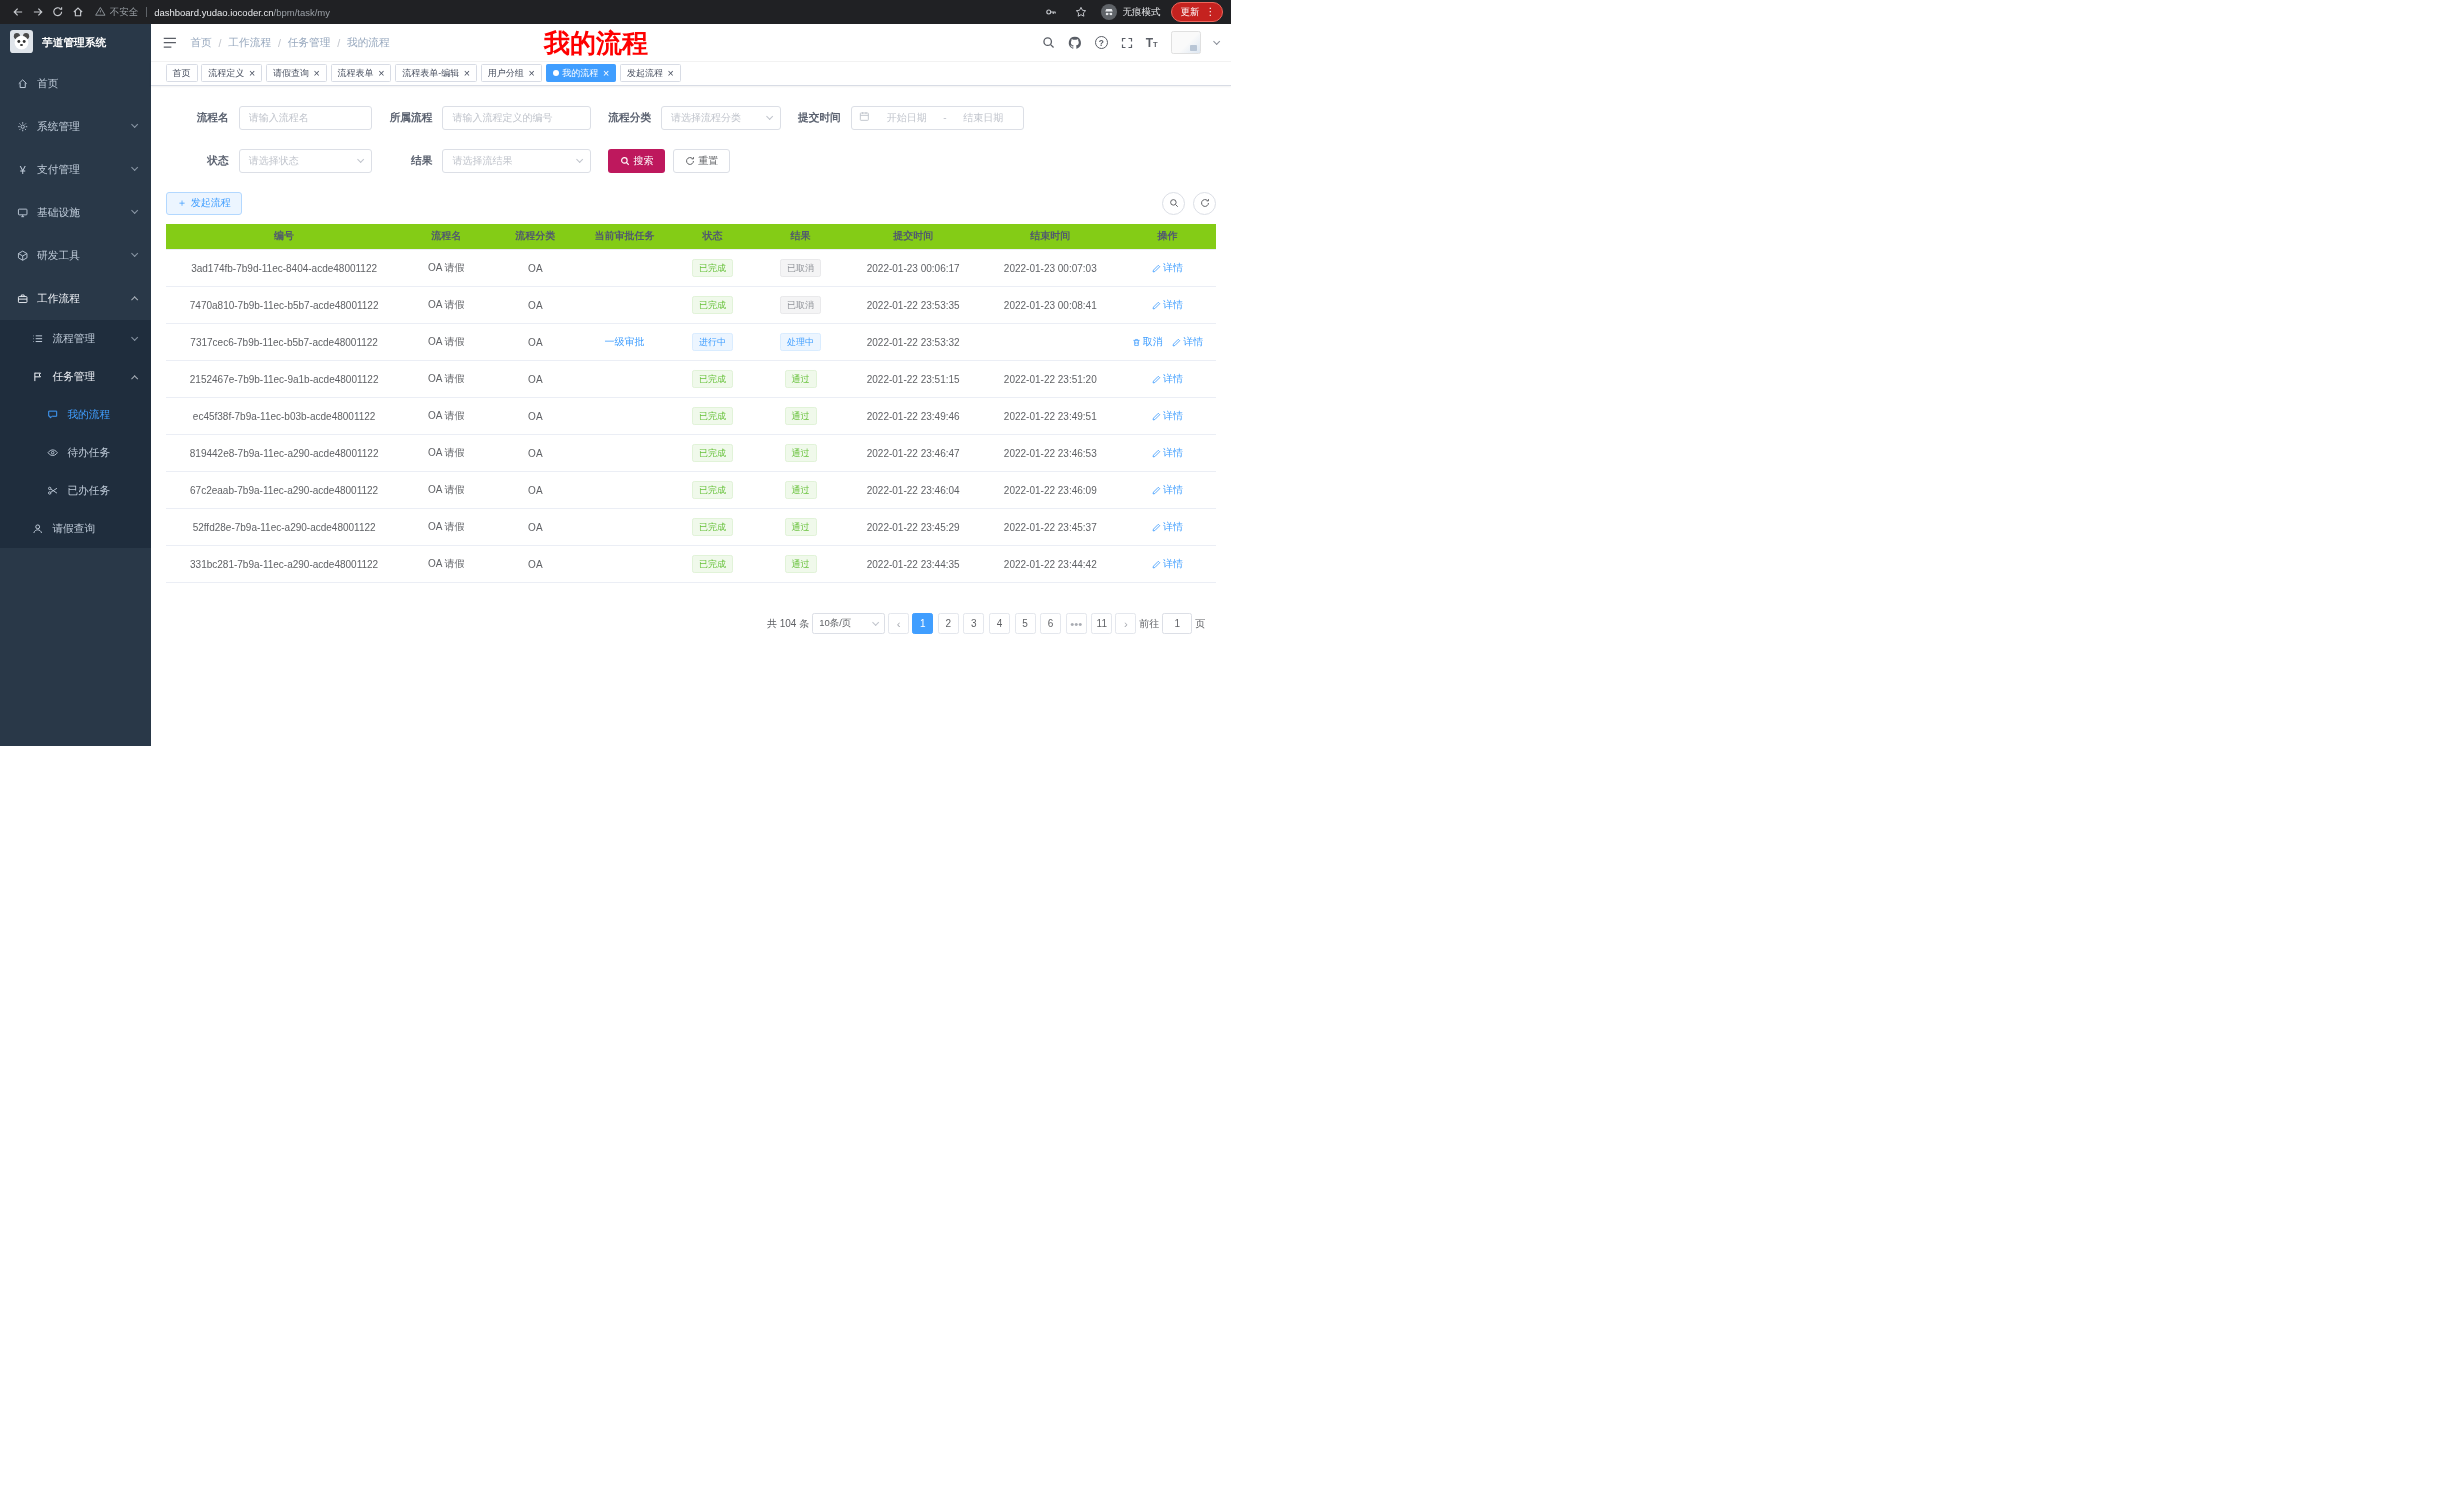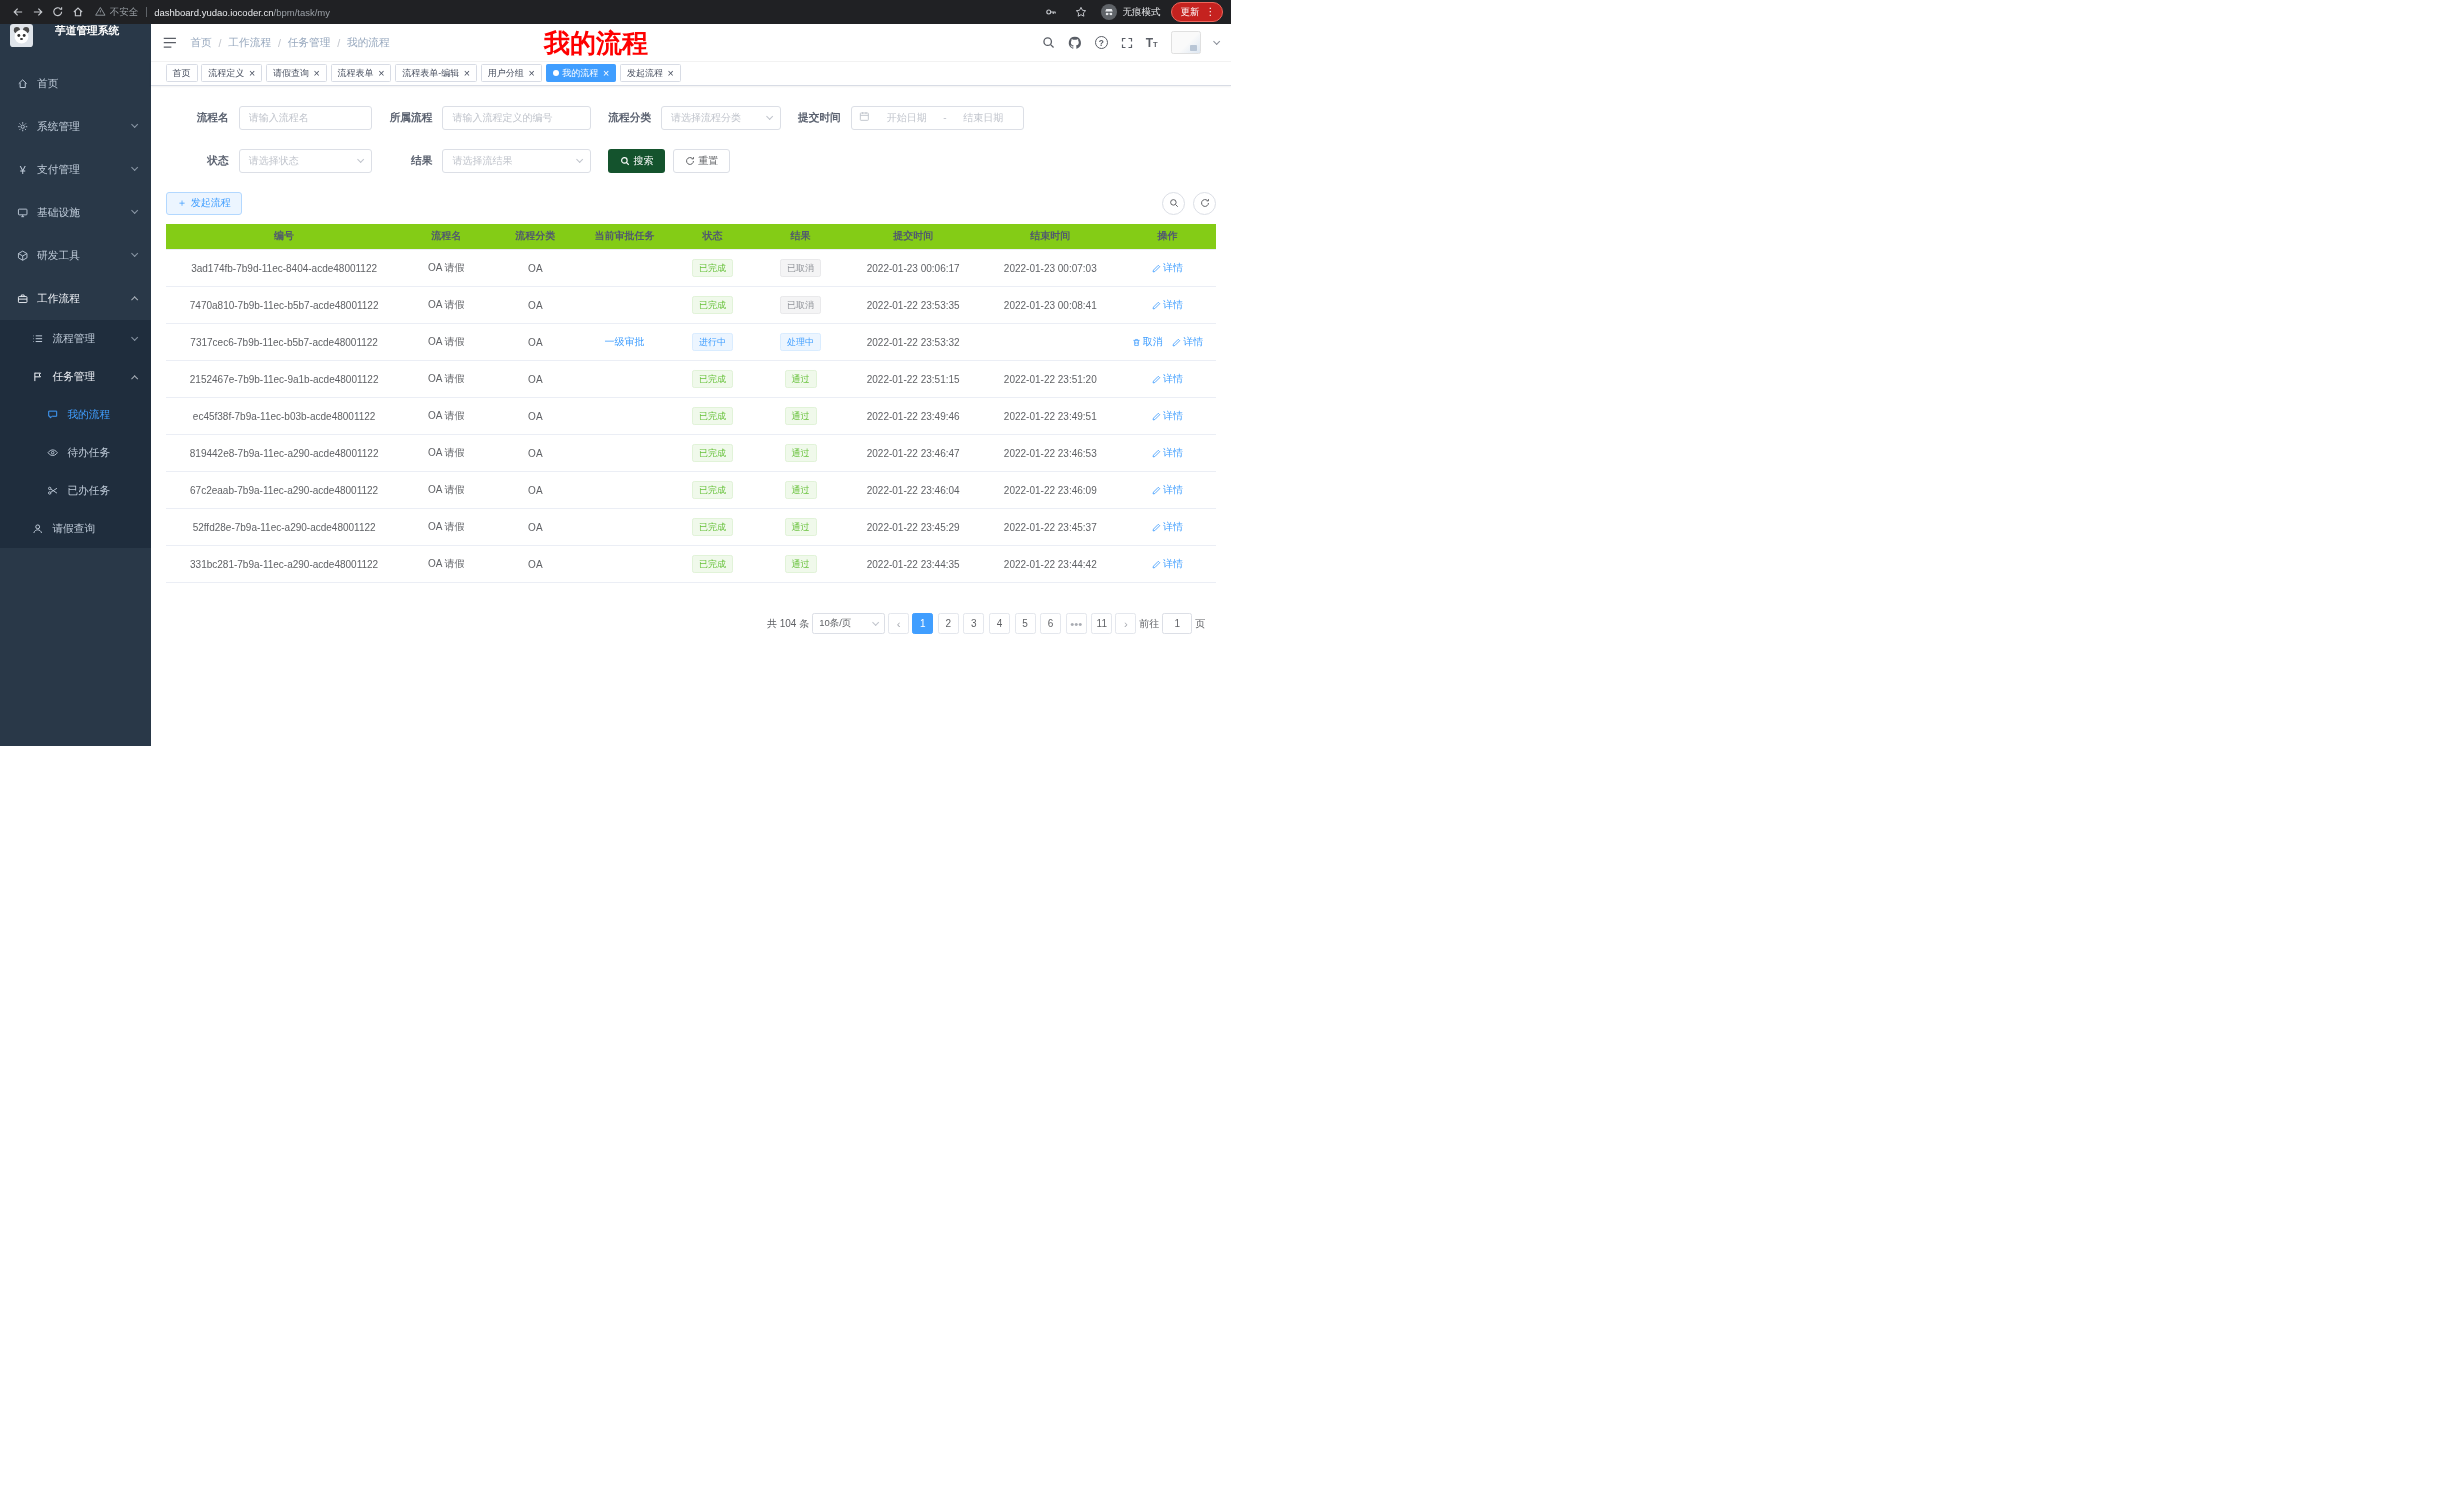--- a/index.html
+++ b/index.html
@@ -23,7 +23,7 @@
   
   .app{flex:1;display:flex;min-height:0;}
   .sidebar{width:151px;flex:0 0 151px;background:#293848;color:#bfcbd9;display:flex;flex-direction:column;overflow:hidden;}
-  .logo-row{height:38px;flex:0 0 38px;display:flex;align-items:flex-start;gap:22px;padding:0 10px;}
+  .logo-row{height:38px;flex:0 0 38px;display:flex;align-items:center;gap:9px;padding:0 10px;}
   .app-title{color:#fff;font-size:10.7px;font-weight:bold;white-space:nowrap;}
   .menu-item{height:43px;display:flex;align-items:center;gap:8.4px;padding-right:13.7px;padding-left:16.7px;font-size:10.7px;cursor:pointer;white-space:nowrap;}
   .menu-item .grow{flex:1;}

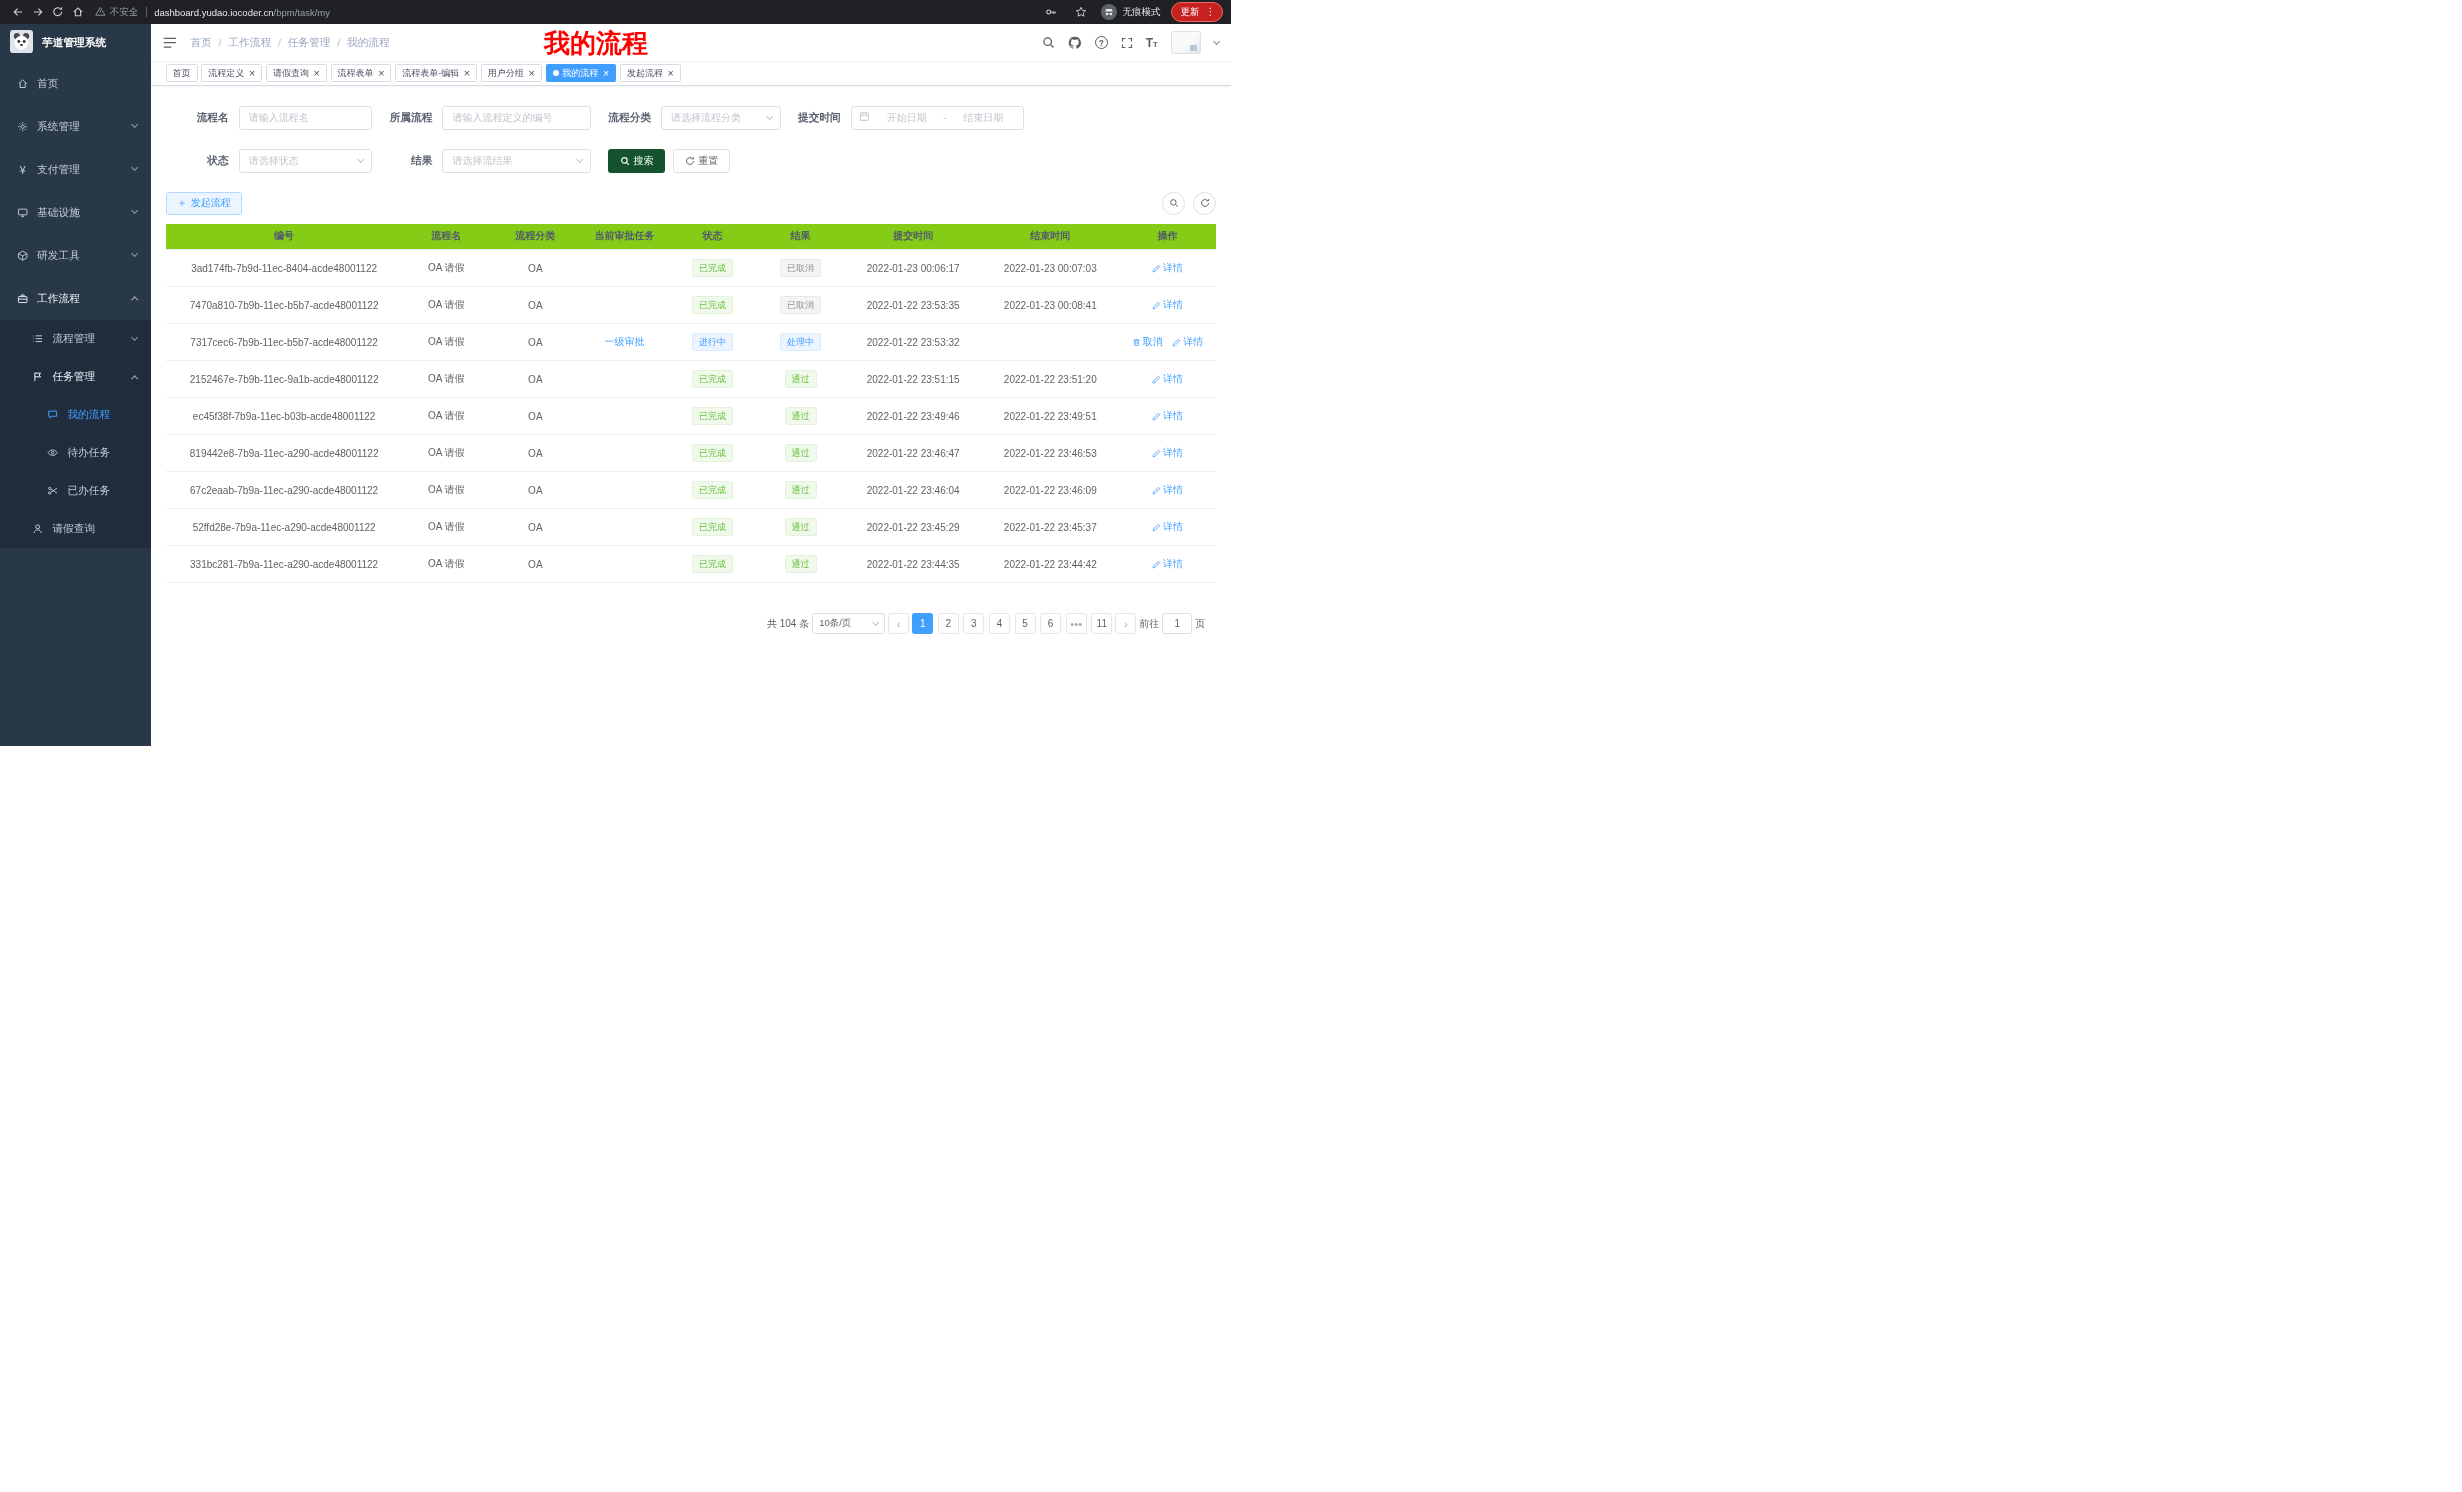--- a/index.html
+++ b/index.html
@@ -79,7 +79,7 @@
   .daterange{width:173px;height:24px;border:0.8px solid #dcdfe6;border-radius:3px;display:flex;align-items:center;gap:4.6px;padding:0 7.6px;background:#fff;cursor:pointer;}
   .daterange .ph{flex:1;text-align:center;}
   .btn{display:inline-flex;align-items:center;justify-content:center;gap:3.8px;height:24px;padding:0 10.7px;border-radius:3px;font-size:10px;cursor:pointer;border:0.8px solid transparent;font-family:inherit;white-space:nowrap;}
-  .btn-primary{background:#14532d;color:#fff;}
+  .btn-primary{background:#be185d;color:#fff;}
   .btn-plain{background:#fff;border-color:#dcdfe6;color:#606266;}
   .btn-create{height:23px;background:#ecf5ff;border:0.8px solid #b3d8ff;color:#409eff;border-radius:3px;display:inline-flex;align-items:center;gap:3.8px;padding:0 10px;font-size:10px;cursor:pointer;}
   .toolbar-row{display:flex;align-items:center;justify-content:space-between;margin:0 0 9px;}

